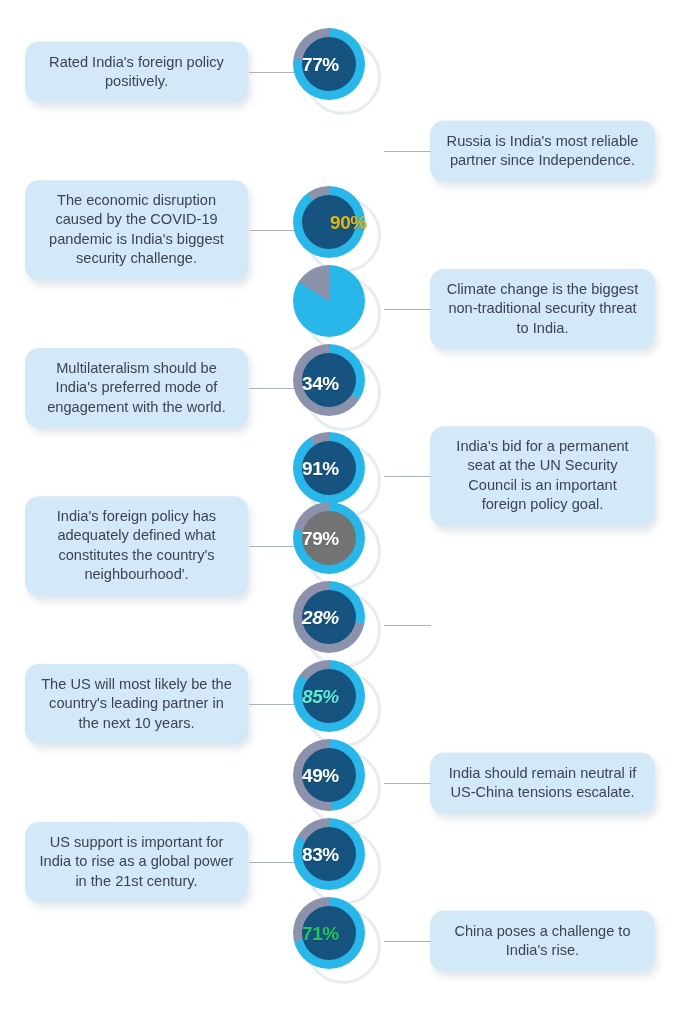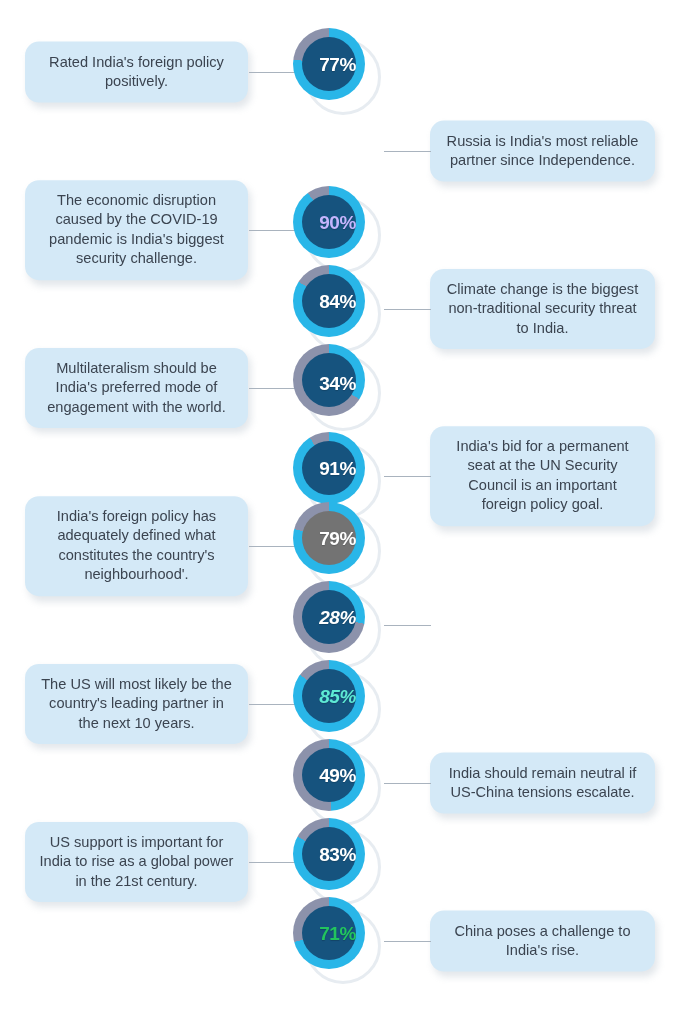--- a/index.html
+++ b/index.html
@@ -108,7 +108,7 @@
     background: #16537e;
     display: flex;
     align-items: center;
-    justify-content: flex-end;
+    justify-content: flex-start;
   }
   .pct {
     color: #ffffff;

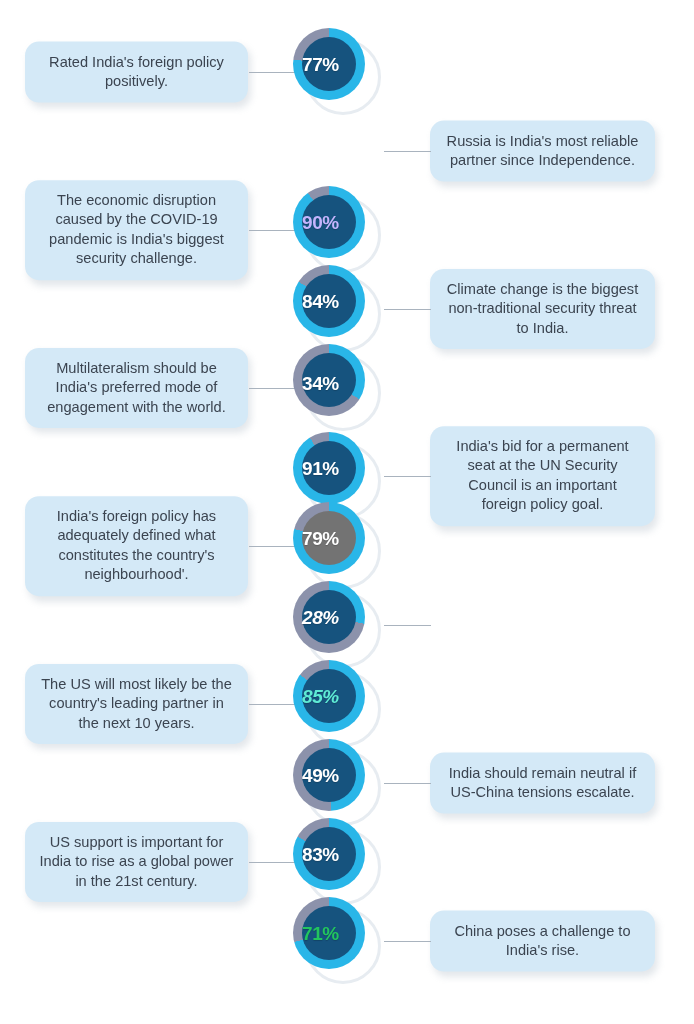--- a/index.html
+++ b/index.html
@@ -146,7 +146,7 @@
         <div class="halo" style="border-color: rgb(231, 236, 241);"></div>
         <div class="donut" style="background: conic-gradient(rgb(41, 182, 232) 0deg, rgb(41, 182, 232) 324deg, rgb(140, 146, 171) 324deg, rgb(140, 146, 171) 360deg);"></div>
         <div class="donut-inner" style="background: rgb(22, 83, 126);">
-          <span class="pct" style="color: #c4b5fd;">90%</span>
+          <span class="pct" style="color: #eab308; margin-left: 28px;">90%</span>
         </div>
       </div>
     </div>

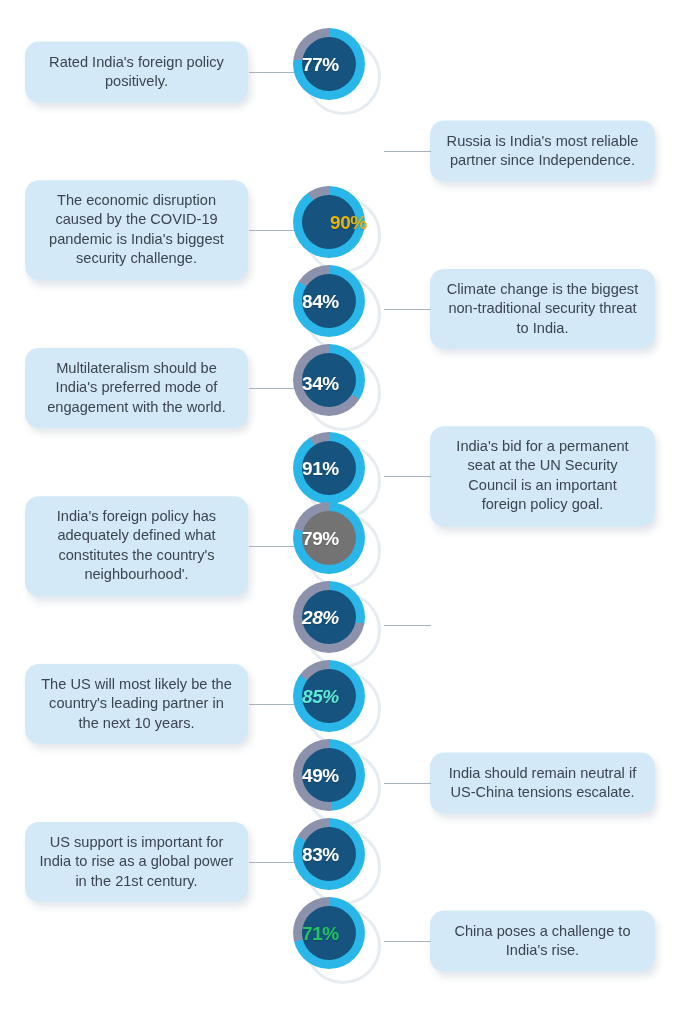--- a/index.html
+++ b/index.html
@@ -156,9 +156,6 @@
       <div class="donut-wrap">
         <div class="halo" style="border-color: rgb(231, 236, 241);"></div>
         <div class="donut" style="background: conic-gradient(rgb(41, 182, 232) 0deg, rgb(41, 182, 232) 302.4deg, rgb(140, 146, 171) 302.4deg, rgb(140, 146, 171) 360deg);"></div>
-        <div class="donut-inner" style="background: rgb(22, 83, 126);">
-          <span class="pct" style="color: rgb(255, 255, 255);">84%</span>
-        </div>
       </div>
     </div>
     <div class="row left" style="top: 348px;">

